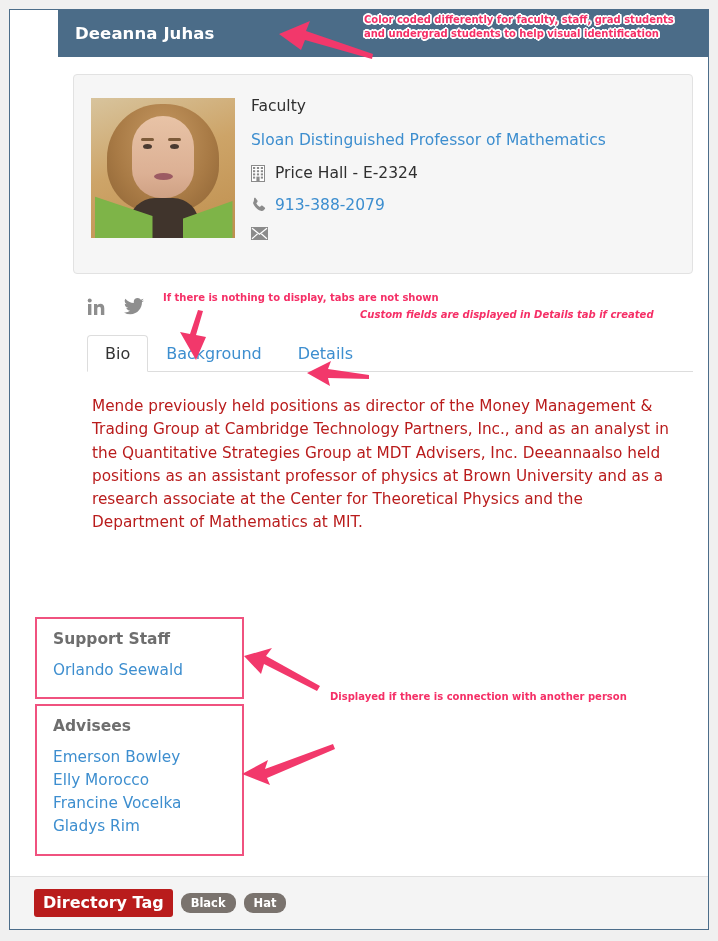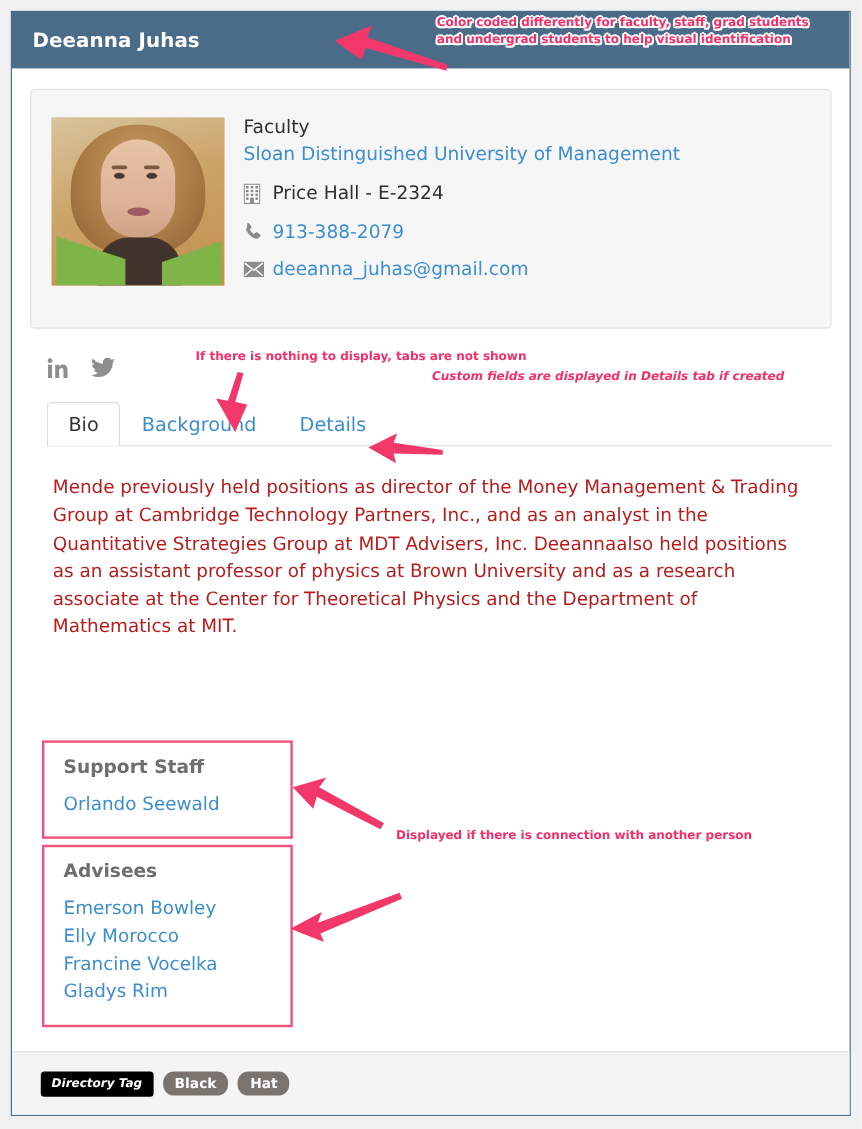--- a/index.html
+++ b/index.html
@@ -26,6 +26,7 @@
     border: 1px solid #4c6d8a;
     box-sizing: border-box;
     overflow: hidden;
+    padding-left: 48px;
   }
 
   

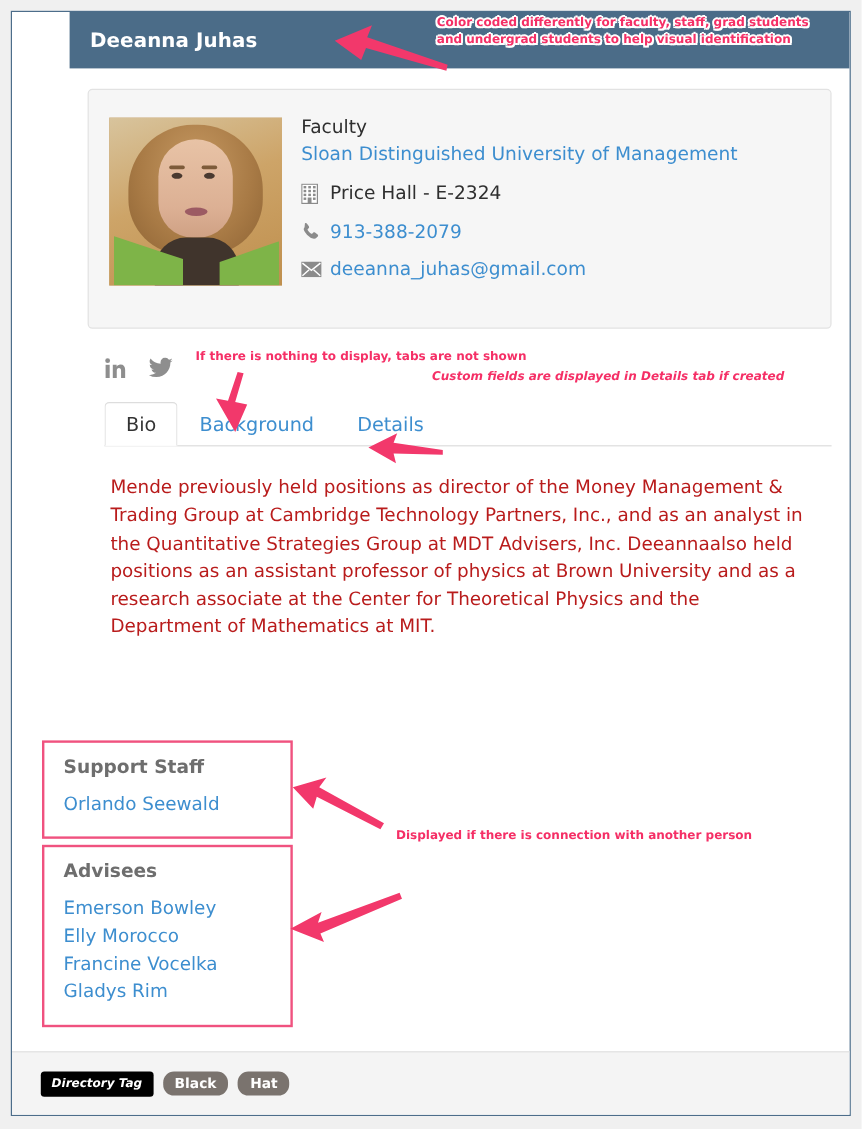--- a/index.html
+++ b/index.html
@@ -128,7 +128,7 @@
   .role-line {
     color: #2f2f2f;
     font-size: 15.5px;
-    margin-bottom: 3px;
+    margin-bottom: 15px;
     line-height: 1.2;
   }
   .title-line {

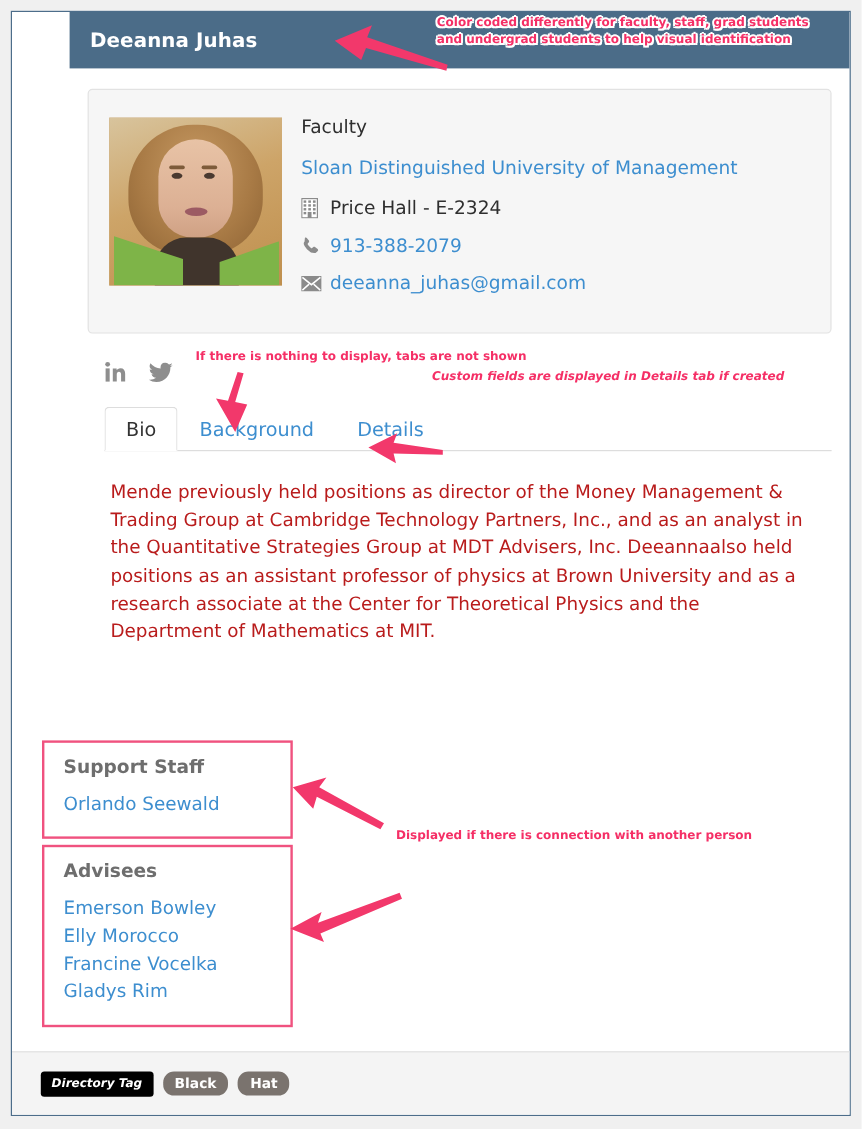--- a/index.html
+++ b/index.html
@@ -317,7 +317,7 @@
 
     <div id="contact-info">
       <div class="role-line">Faculty</div>
-      <div class="title-line">Sloan Distinguished University of Management</div>
+      <div class="title-line">Sloan Distinguished Professor of Mathematics</div>
 
       <div class="info-row">
         <span class="ico">

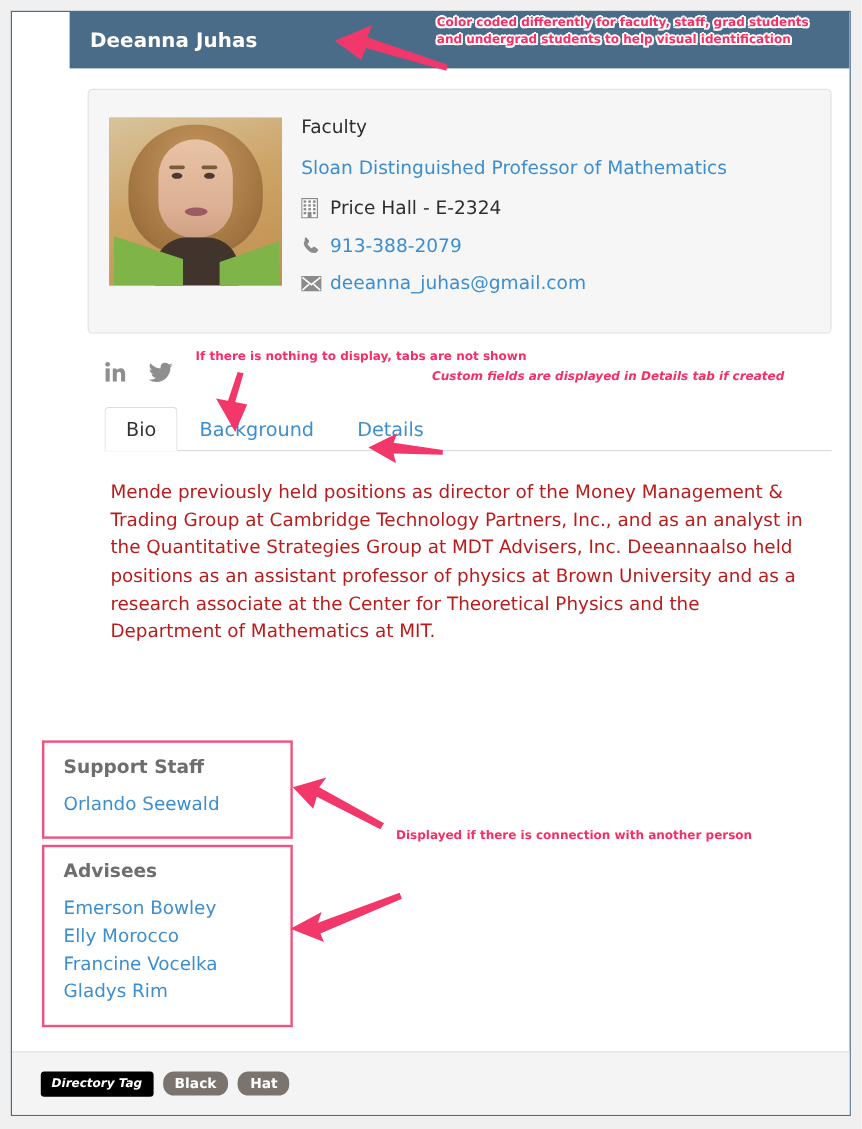--- a/index.html
+++ b/index.html
@@ -359,7 +359,6 @@
             <path d="M1 11.8l5.6-5M15.9 11.8l-5.6-5" stroke="#ffffff" stroke-width="1.2" fill="none"></path>
           </svg>
         </span>
-        <span class="txt-link">deeanna_juhas@gmail.com</span>
       </div>
     </div>
   </div>

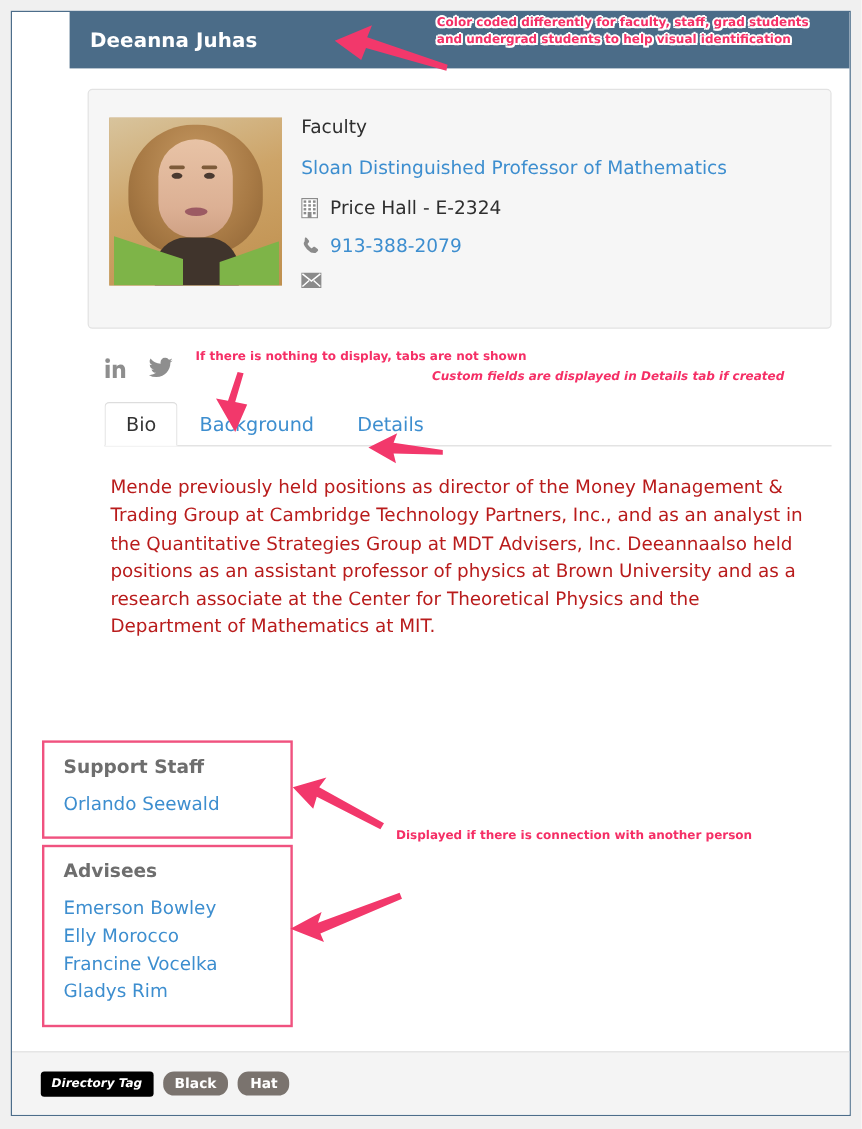--- a/index.html
+++ b/index.html
@@ -244,15 +244,14 @@
     gap: 8px;
   }
   .tag-primary {
-    background: #000000;
+    background: #b91c1c;
     color: #ffffff;
-    font-size: 10px;
+    font-size: 16px;
     font-weight: bold;
     padding: 5px 9px;
     border-radius: 3px;
     cursor: pointer;
     line-height: 1.1;
-    font-style: italic;
   }
   .tag-pill {
     background: #7a736e;

